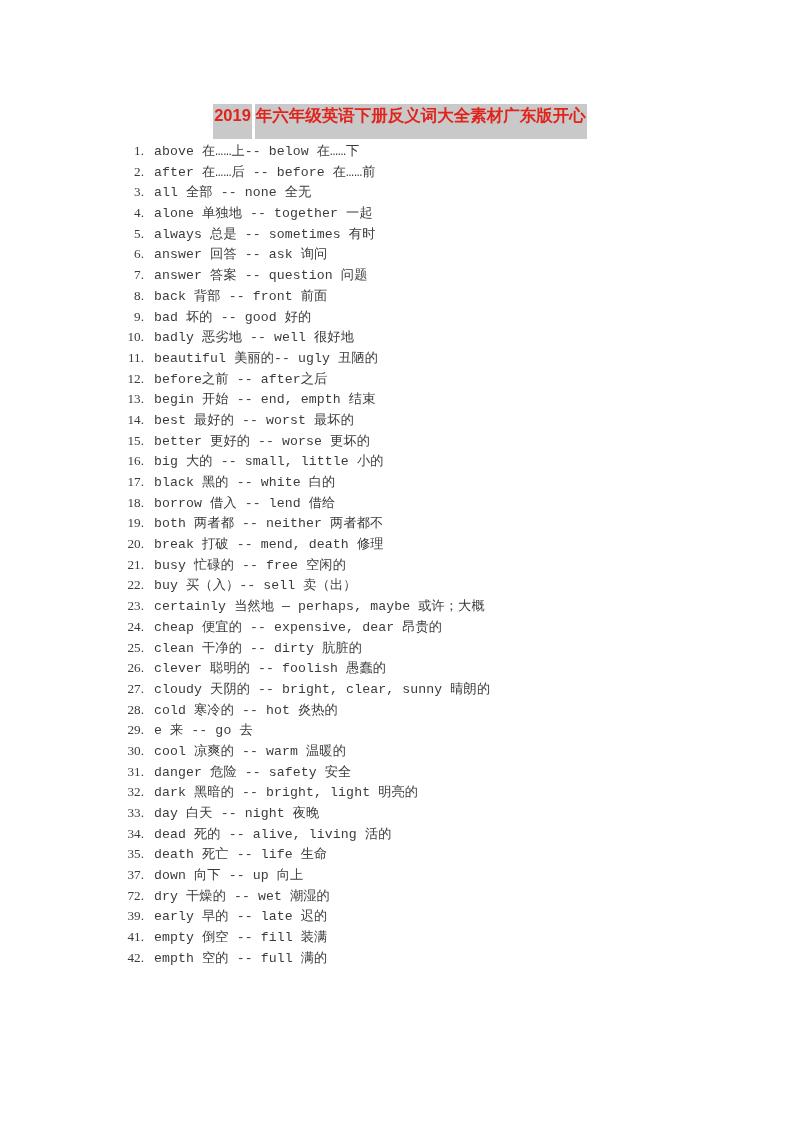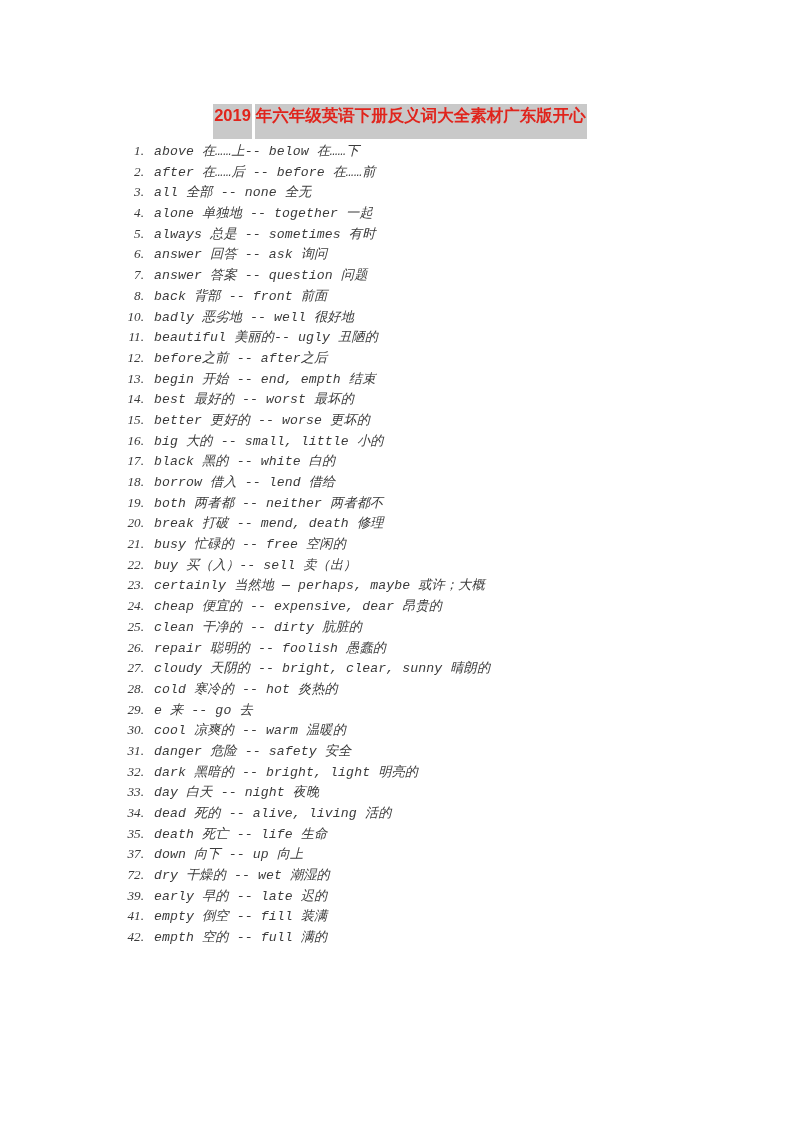--- a/index.html
+++ b/index.html
@@ -50,7 +50,6 @@
     margin: 0;
     padding: 0;
     list-style: none;
-    font-style: italic;
   }
   .term-item {
     display: block;

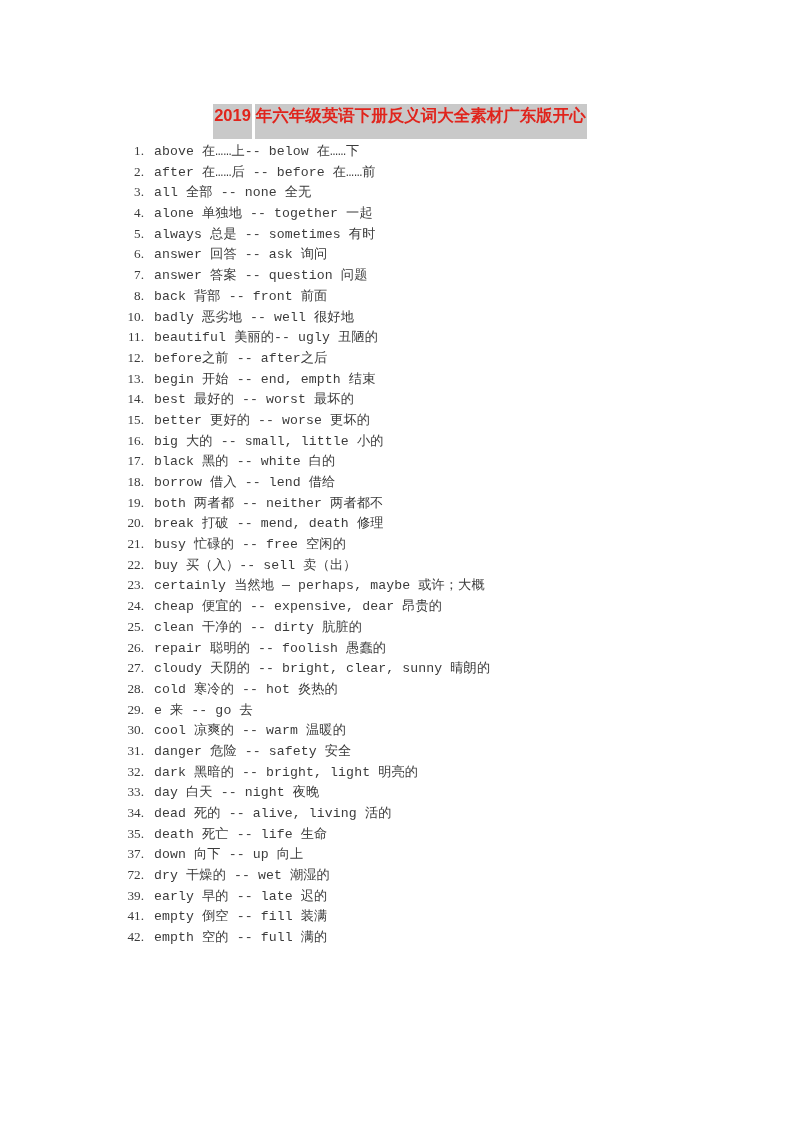--- a/index.html
+++ b/index.html
@@ -96,6 +96,7 @@
     <li class="term-item"><span class="term-num">6.</span><span class="term-text">answer 回答 -- ask 询问</span></li>
     <li class="term-item"><span class="term-num">7.</span><span class="term-text">answer 答案 -- question 问题</span></li>
     <li class="term-item"><span class="term-num">8.</span><span class="term-text">back 背部 -- front 前面</span></li>
+    <li class="term-item"><span class="term-num">9.</span><span class="term-text">bad 坏的 -- good 好的</span></li>
     <li class="term-item"><span class="term-num">10.</span><span class="term-text">badly 恶劣地 -- well 很好地</span></li>
     <li class="term-item"><span class="term-num">11.</span><span class="term-text">beautiful 美丽的-- ugly 丑陋的</span></li>
     <li class="term-item"><span class="term-num">12.</span><span class="term-text">before之前 -- after之后</span></li>

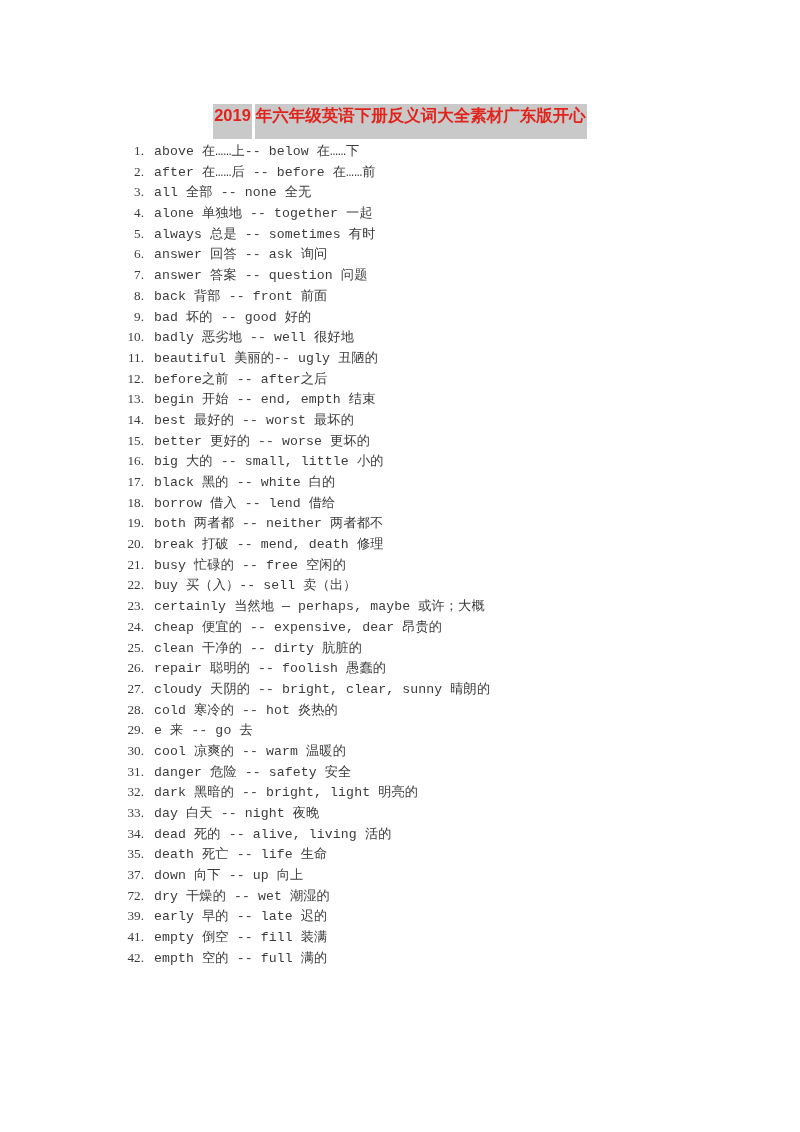--- a/index.html
+++ b/index.html
@@ -113,7 +113,7 @@
     <li class="term-item"><span class="term-num">23.</span><span class="term-text">certainly 当然地 — perhaps, maybe 或许；大概</span></li>
     <li class="term-item"><span class="term-num">24.</span><span class="term-text">cheap 便宜的 -- expensive, dear 昂贵的</span></li>
     <li class="term-item"><span class="term-num">25.</span><span class="term-text">clean 干净的 -- dirty 肮脏的</span></li>
-    <li class="term-item"><span class="term-num">26.</span><span class="term-text">repair 聪明的 -- foolish 愚蠢的</span></li>
+    <li class="term-item"><span class="term-num">26.</span><span class="term-text">clever 聪明的 -- foolish 愚蠢的</span></li>
     <li class="term-item"><span class="term-num">27.</span><span class="term-text">cloudy 天阴的 -- bright, clear, sunny 晴朗的</span></li>
     <li class="term-item"><span class="term-num">28.</span><span class="term-text">cold 寒冷的 -- hot 炎热的</span></li>
     <li class="term-item"><span class="term-num">29.</span><span class="term-text">e 来 -- go 去</span></li>

